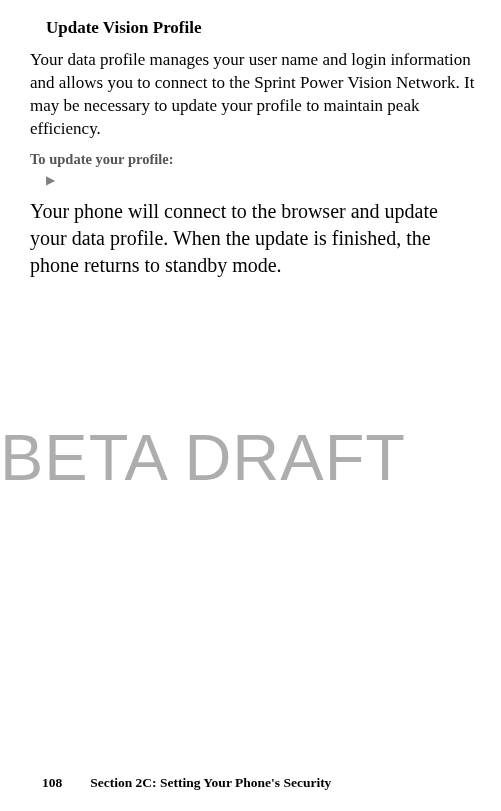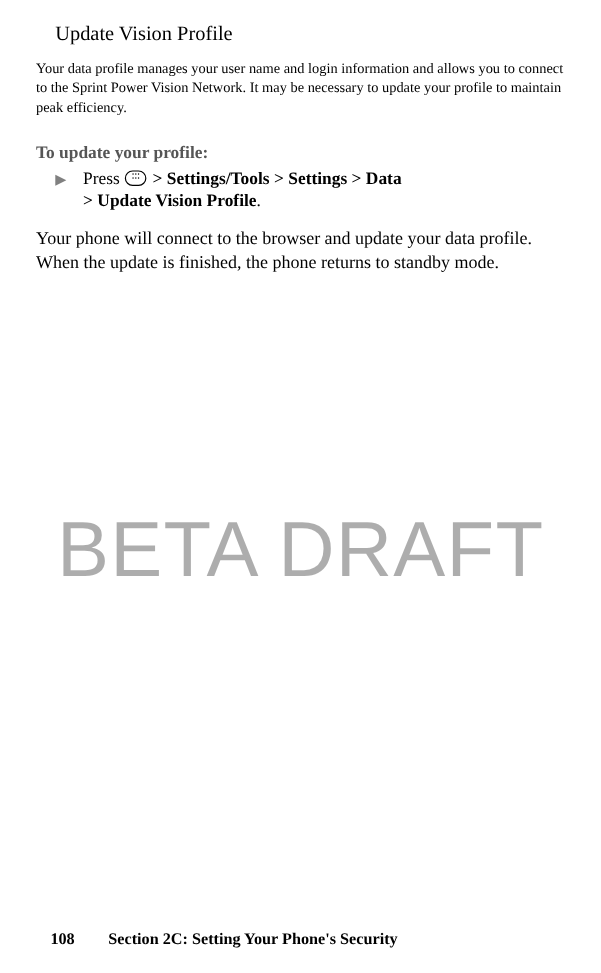--- a/index.html
+++ b/index.html
@@ -17,7 +17,7 @@
       padding: 18px 22px 20px 30px;
     }
     .heading {
-      font-weight: normal;
+      font-weight: bold;
       font-size: 17px;
       margin-bottom: 11px;
       margin-left: 16px;

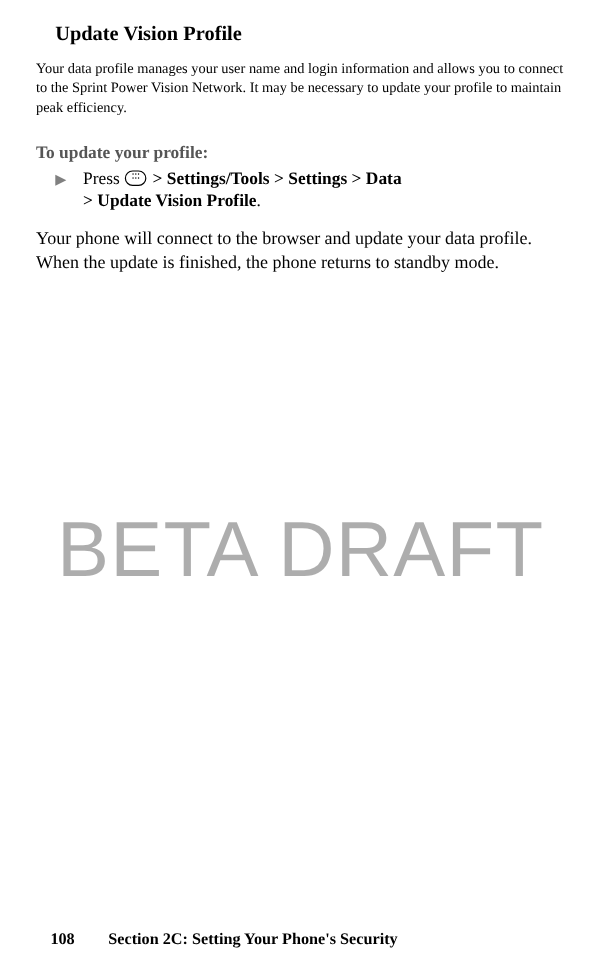--- a/index.html
+++ b/index.html
@@ -23,9 +23,9 @@
       margin-left: 16px;
     }
     .intro {
-      font-size: 12px;
+      font-size: 17px;
       line-height: 1.35;
-      margin-bottom: 22px;
+      margin-bottom: 10px;
       margin-left: 0;
     }
     .subheading {

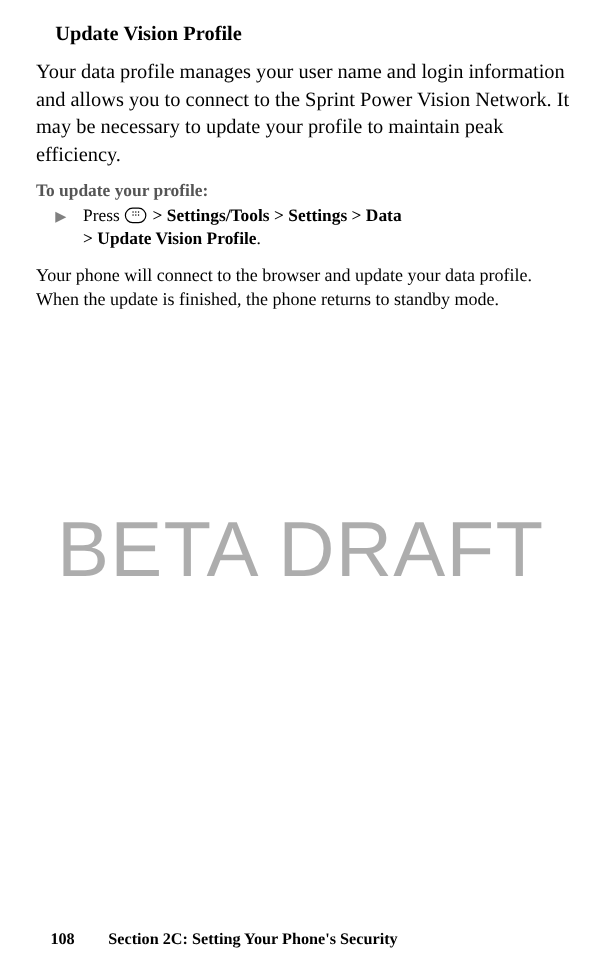--- a/index.html
+++ b/index.html
@@ -118,14 +118,6 @@
 
 <div class="instruction-row">
   <span class="arrow">▶</span>
-  <div class="instruction-text">
-    <span>Press </span><span class="key-icon">
-        <span class="key-icon-inner">
-          <span class="key-icon-dots">•••</span>
-          <span class="key-icon-dots">•••</span>
-        </span>
-      </span><span class="bold"> &gt; Settings/Tools &gt; Settings &gt; Data</span><br><span class="bold">&gt; Update Vision Profile</span><span>.</span>
-  </div>
 </div>
 
 <p class="result">Your phone will connect to the browser and update your data profile. When the update is finished, the phone returns to standby mode.</p>

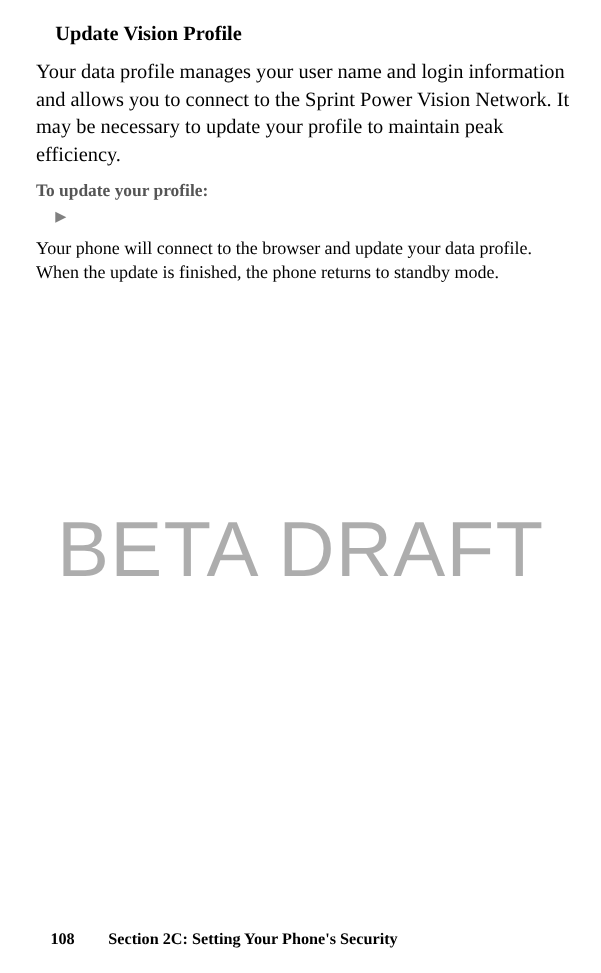--- a/index.html
+++ b/index.html
@@ -78,7 +78,7 @@
       font-weight: bold;
     }
     .result {
-      font-size: 15px;
+      font-size: 20px;
       line-height: 1.35;
       margin-top: 2px;
     }

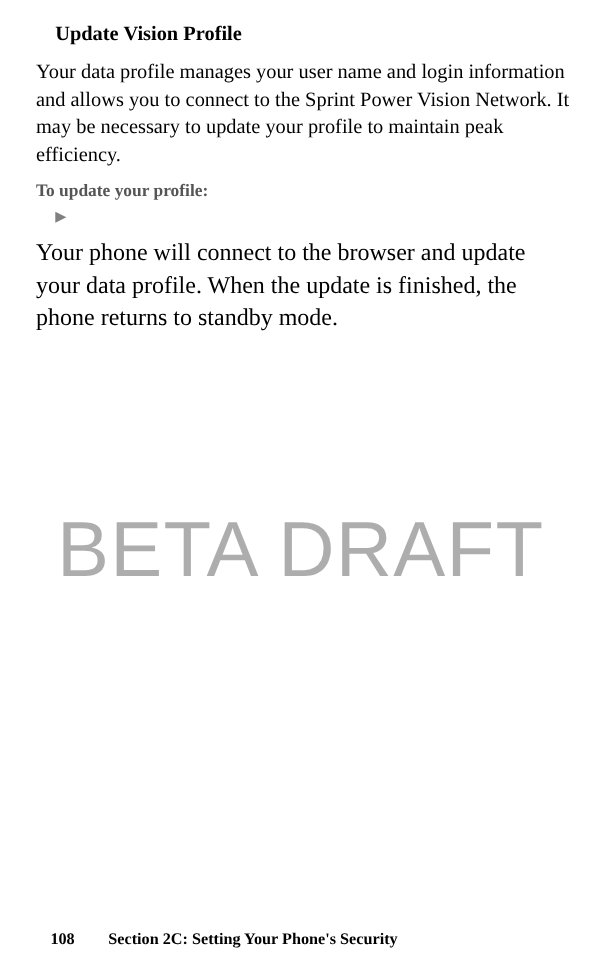--- a/index.html
+++ b/index.html
@@ -87,7 +87,6 @@
       top: 420px;
       left: 0;
       width: 501px;
-      text-align: center;
       font-family: Arial, Helvetica, sans-serif;
       font-size: 65px;
       font-weight: normal;

